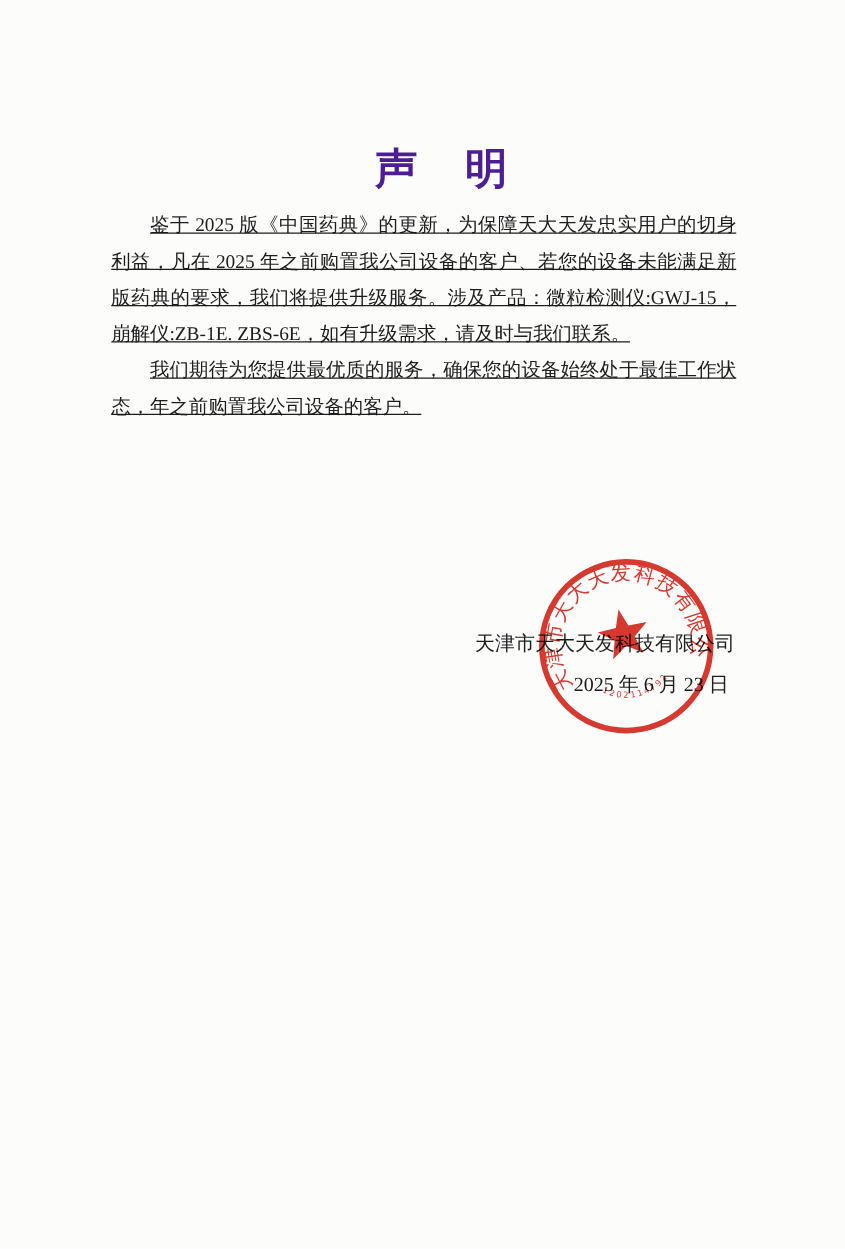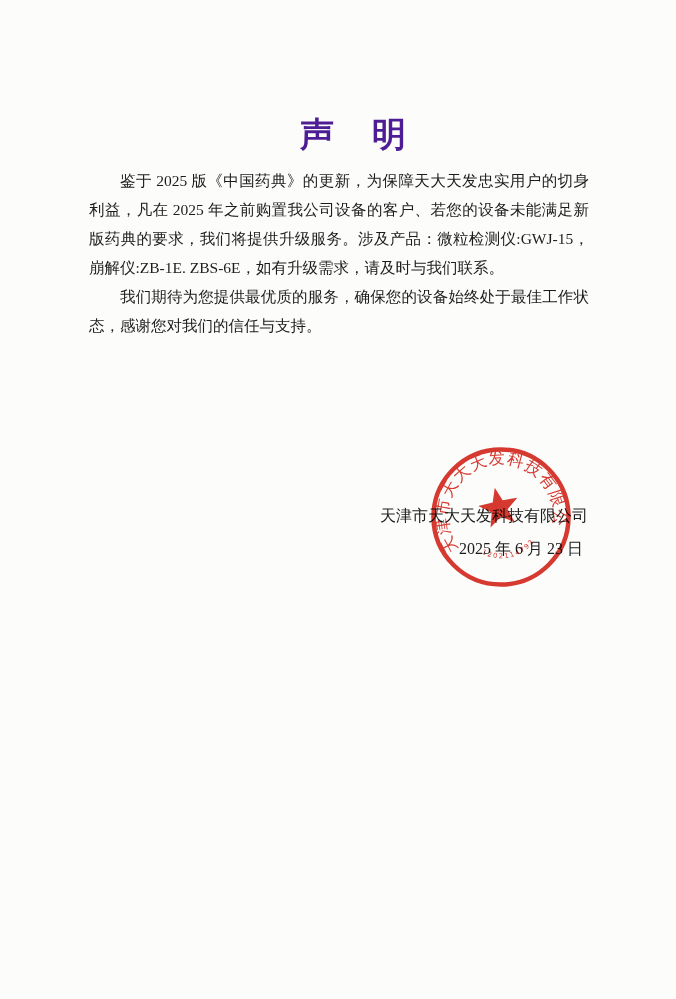--- a/index.html
+++ b/index.html
@@ -37,6 +37,7 @@
   .content p {
     margin: 0;
     text-indent: 2em;
+    text-decoration: underline;
   }
   .signature {
     position: absolute;

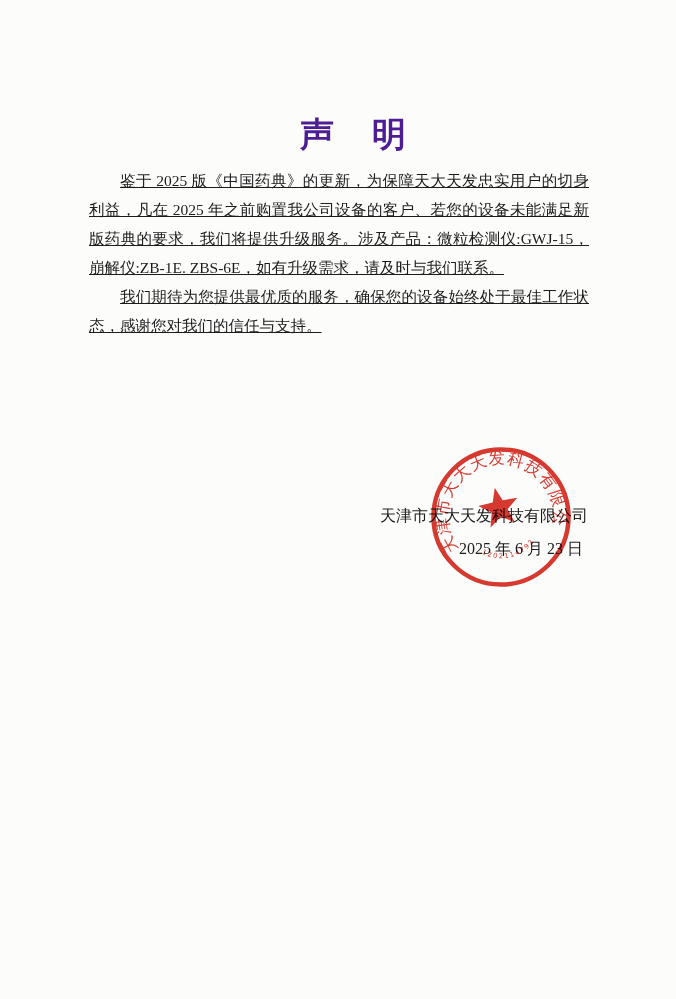--- a/index.html
+++ b/index.html
@@ -72,7 +72,7 @@
 
   <div class="content">
     <p>鉴于 2025 版《中国药典》的更新，为保障天大天发忠实用户的切身利益，凡在 2025 年之前购置我公司设备的客户、若您的设备未能满足新版药典的要求，我们将提供升级服务。涉及产品：微粒检测仪:GWJ-15，崩解仪:ZB-1E. ZBS-6E，如有升级需求，请及时与我们联系。</p>
-    <p>我们期待为您提供最优质的服务，确保您的设备始终处于最佳工作状态，感谢您对我们的信任与支持。</p>
+    <p>我们期待为您提供最优质的服务，确保您的设备始终处于最佳工作状态，年之前购置我公司设备的客户。</p>
   </div>
 
   <div class="signature">

